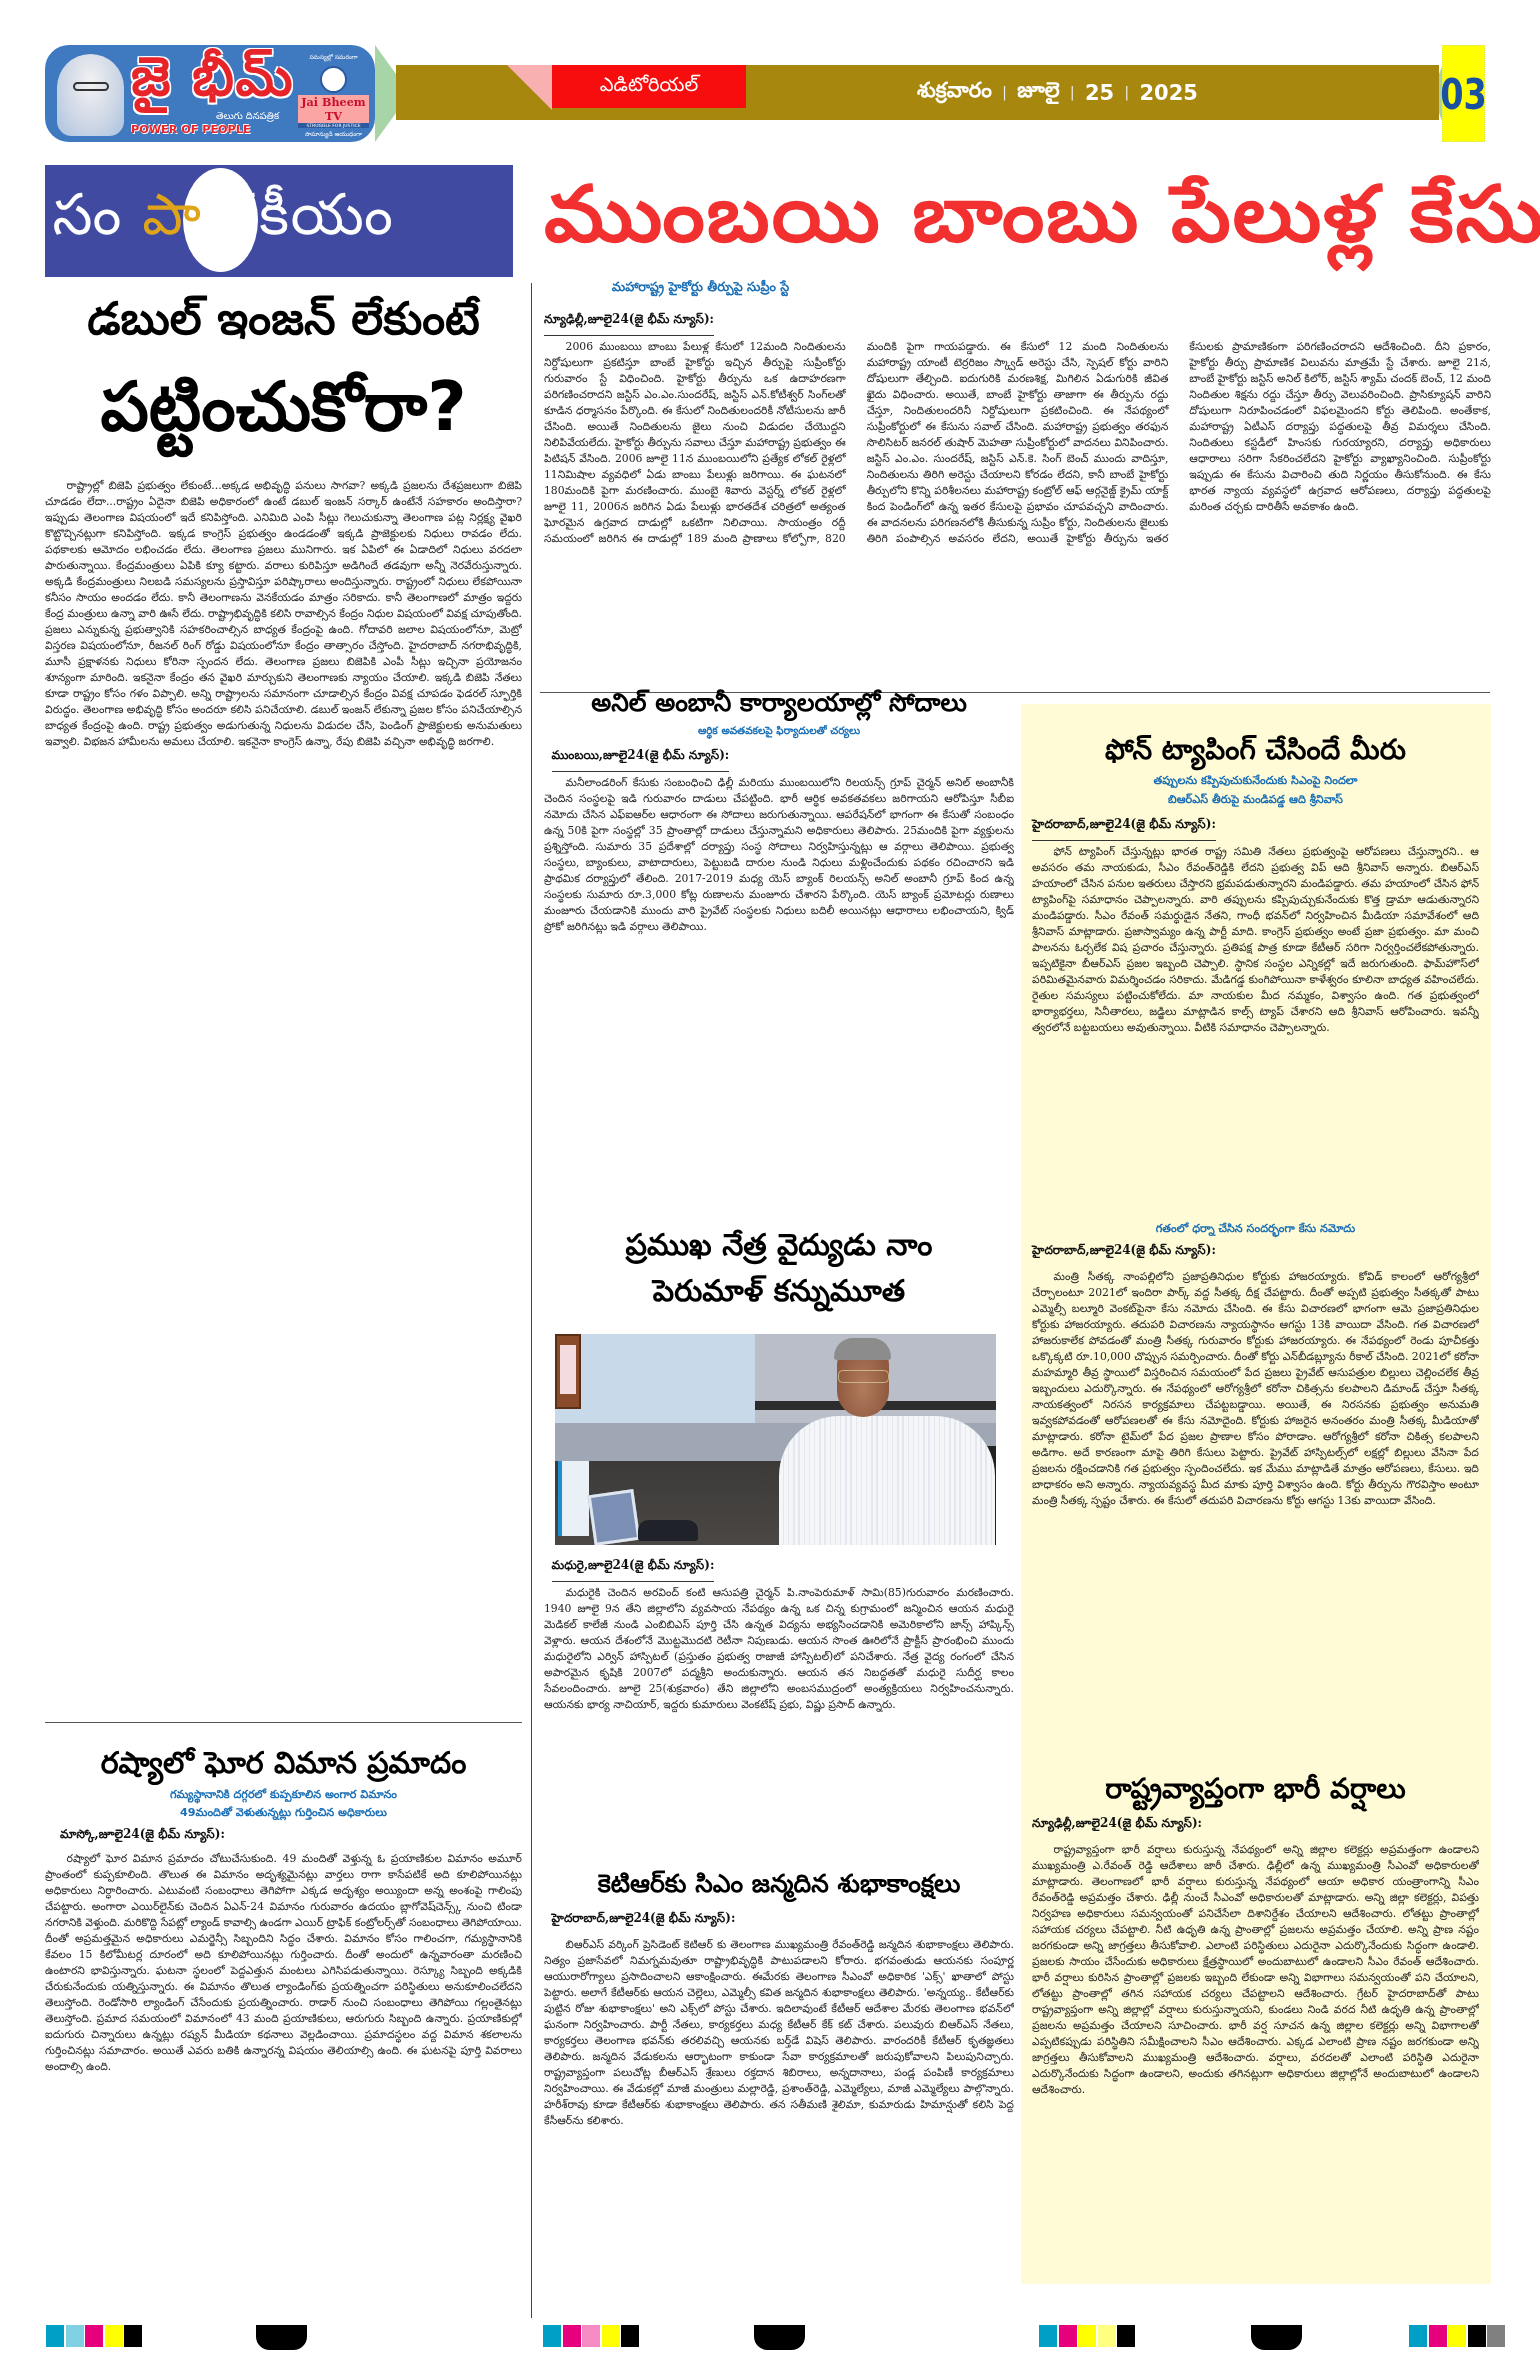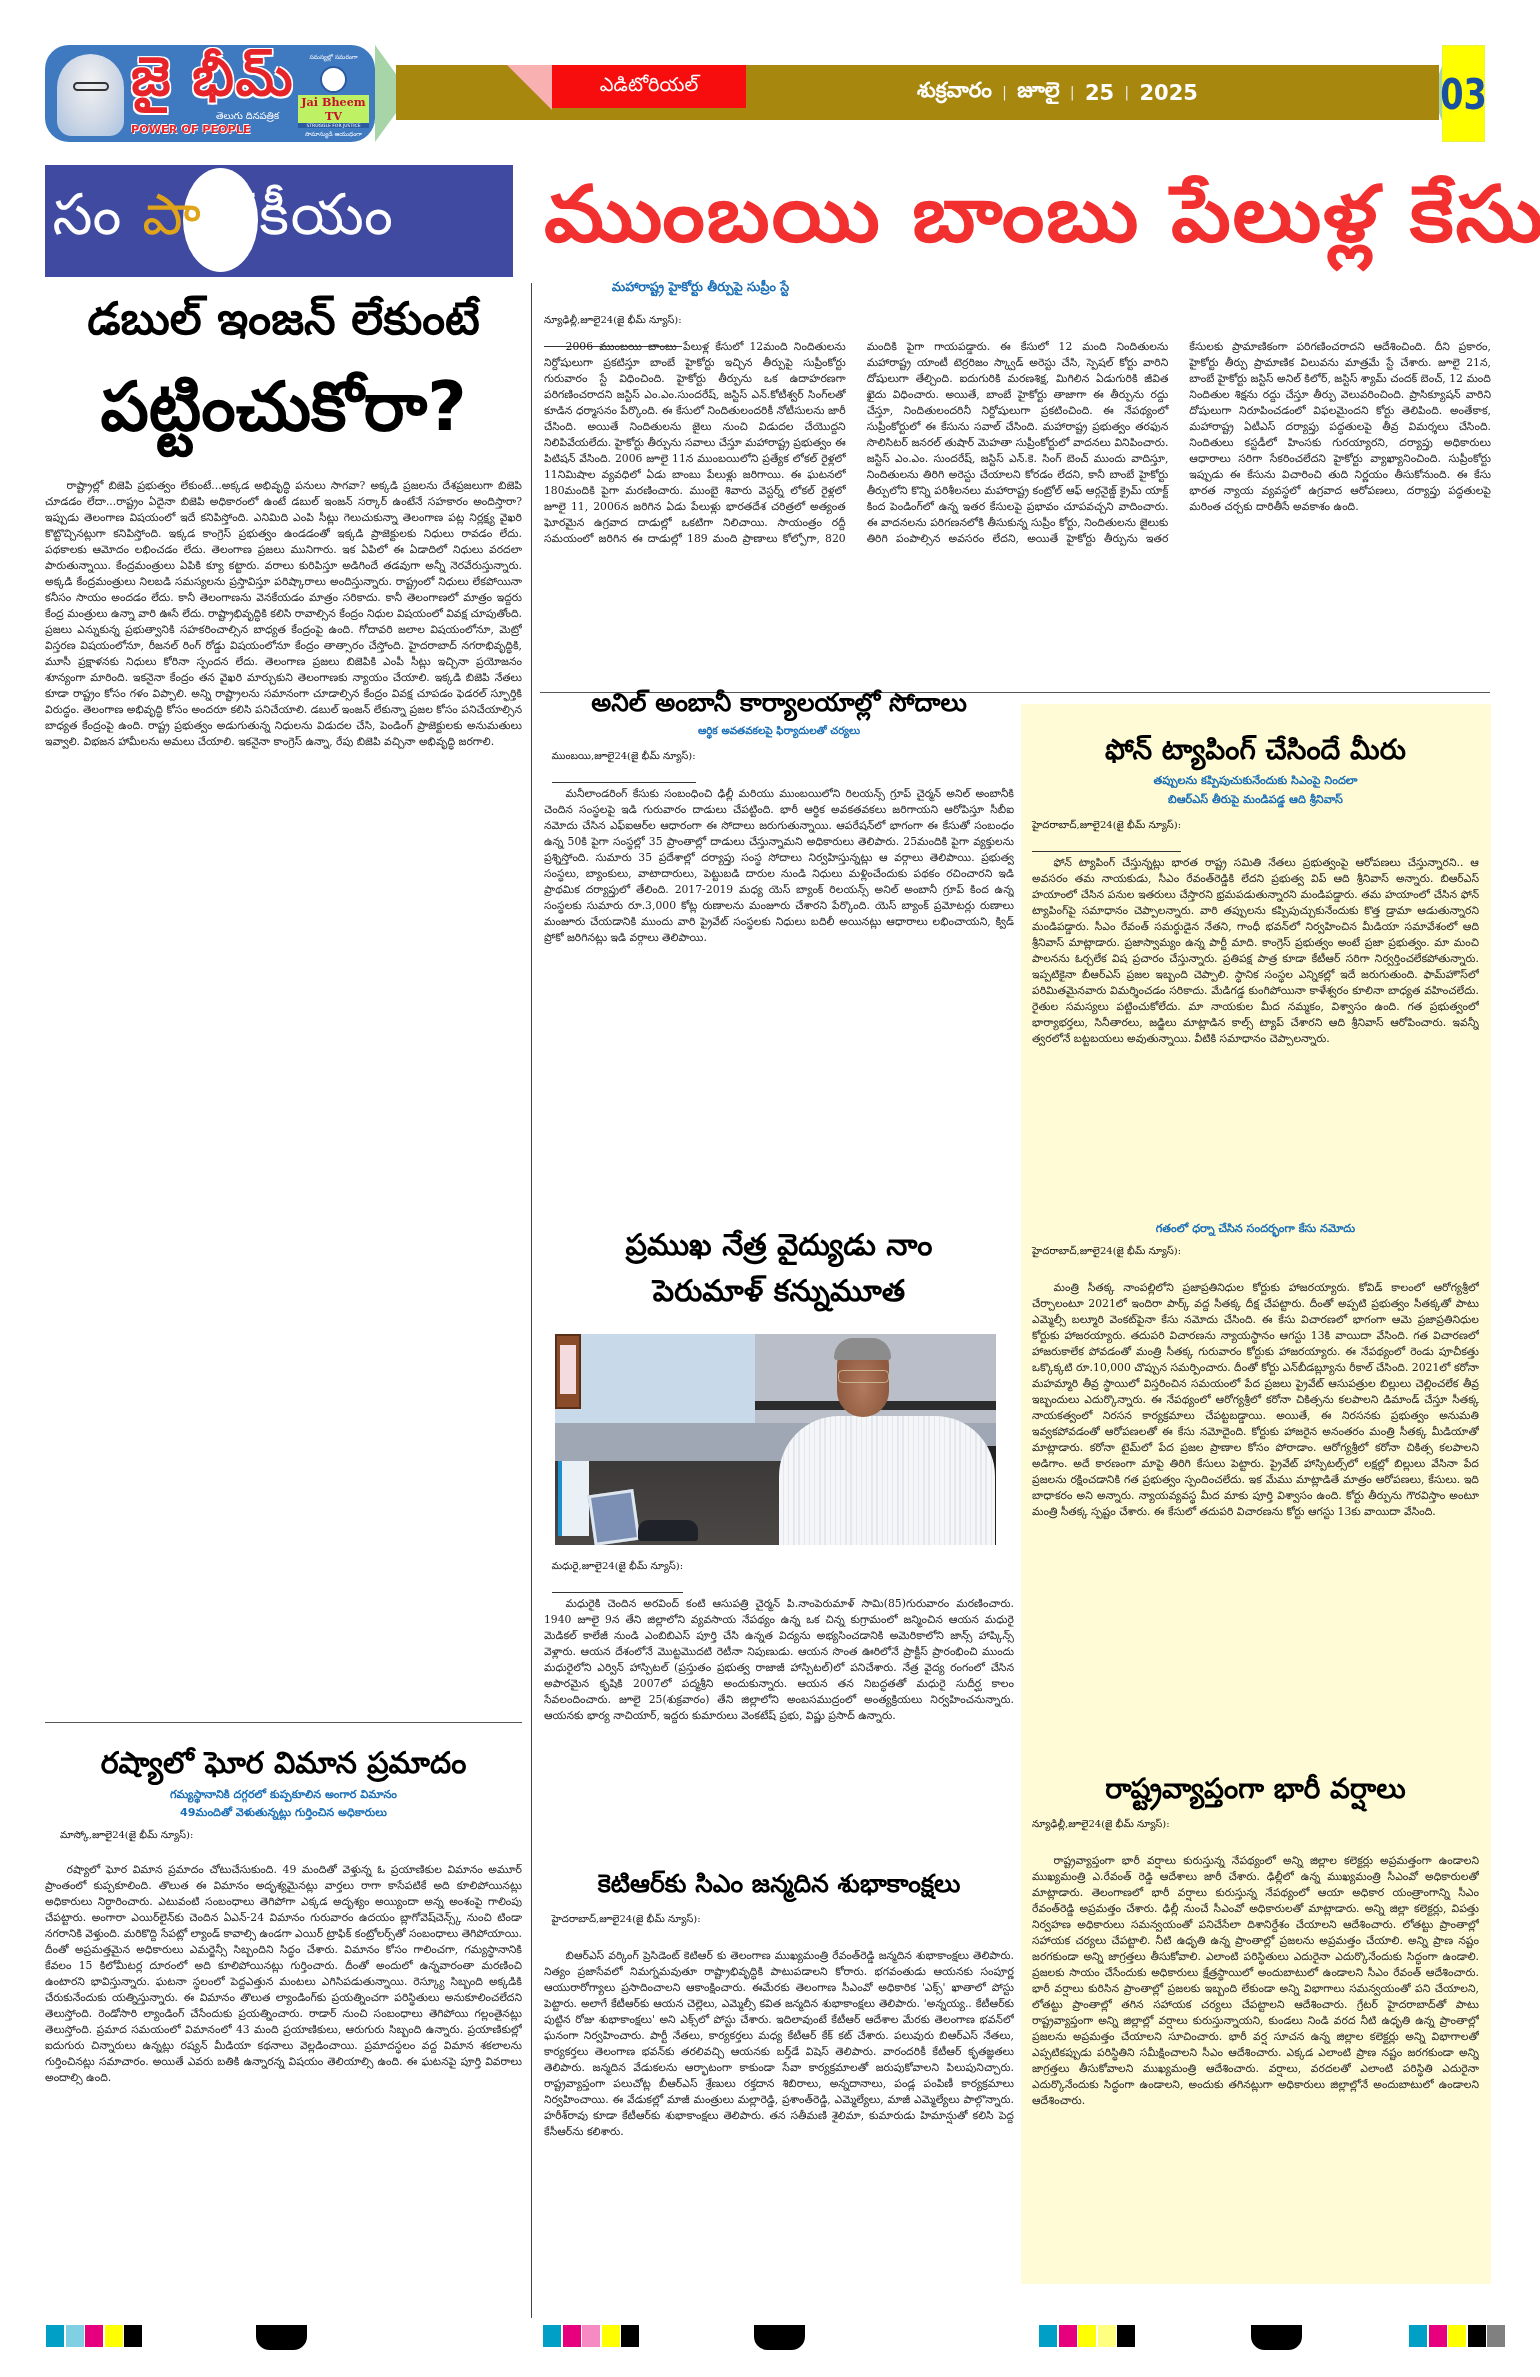--- a/index.html
+++ b/index.html
@@ -20,7 +20,7 @@
   .logo-tv { position: absolute; left: 253px; top: 7.5px; width: 71px; height: 83px; text-align: center; color: #fff; font-family: "DejaVu Sans", sans-serif; }
   .logo-tv .tv-top, .logo-tv .tv-bottom { font-size: 6px; display: block; }
   .logo-tv .tv-emblem { display: block; width: 27px; height: 27px; margin: 4.5px auto 1.5px; border-radius: 50%; background: #fff; border: 2.2px solid #2c5aa0; }
-  .logo-tv .tv-name { display: block; font-family: "DejaVu Serif", serif; font-weight: bold; font-size: 11.2px; color: #c8102e; background: #bef264; padding: 0 1.5px; }
+  .logo-tv .tv-name { display: block; font-family: "DejaVu Serif", serif; font-weight: bold; font-size: 11.2px; color: #c8102e; background: #fca5a5; padding: 0 1.5px; }
   .logo-tv .tv-name-2 { display: block; font-size: 4.5px; background: #2c5aa0; color: #fff; margin-bottom: 2.2px; }
 
   .mast-chevron { position: absolute; left: 330px; top: 0; width: 21px; height: 97px; background: #a8d5a8;

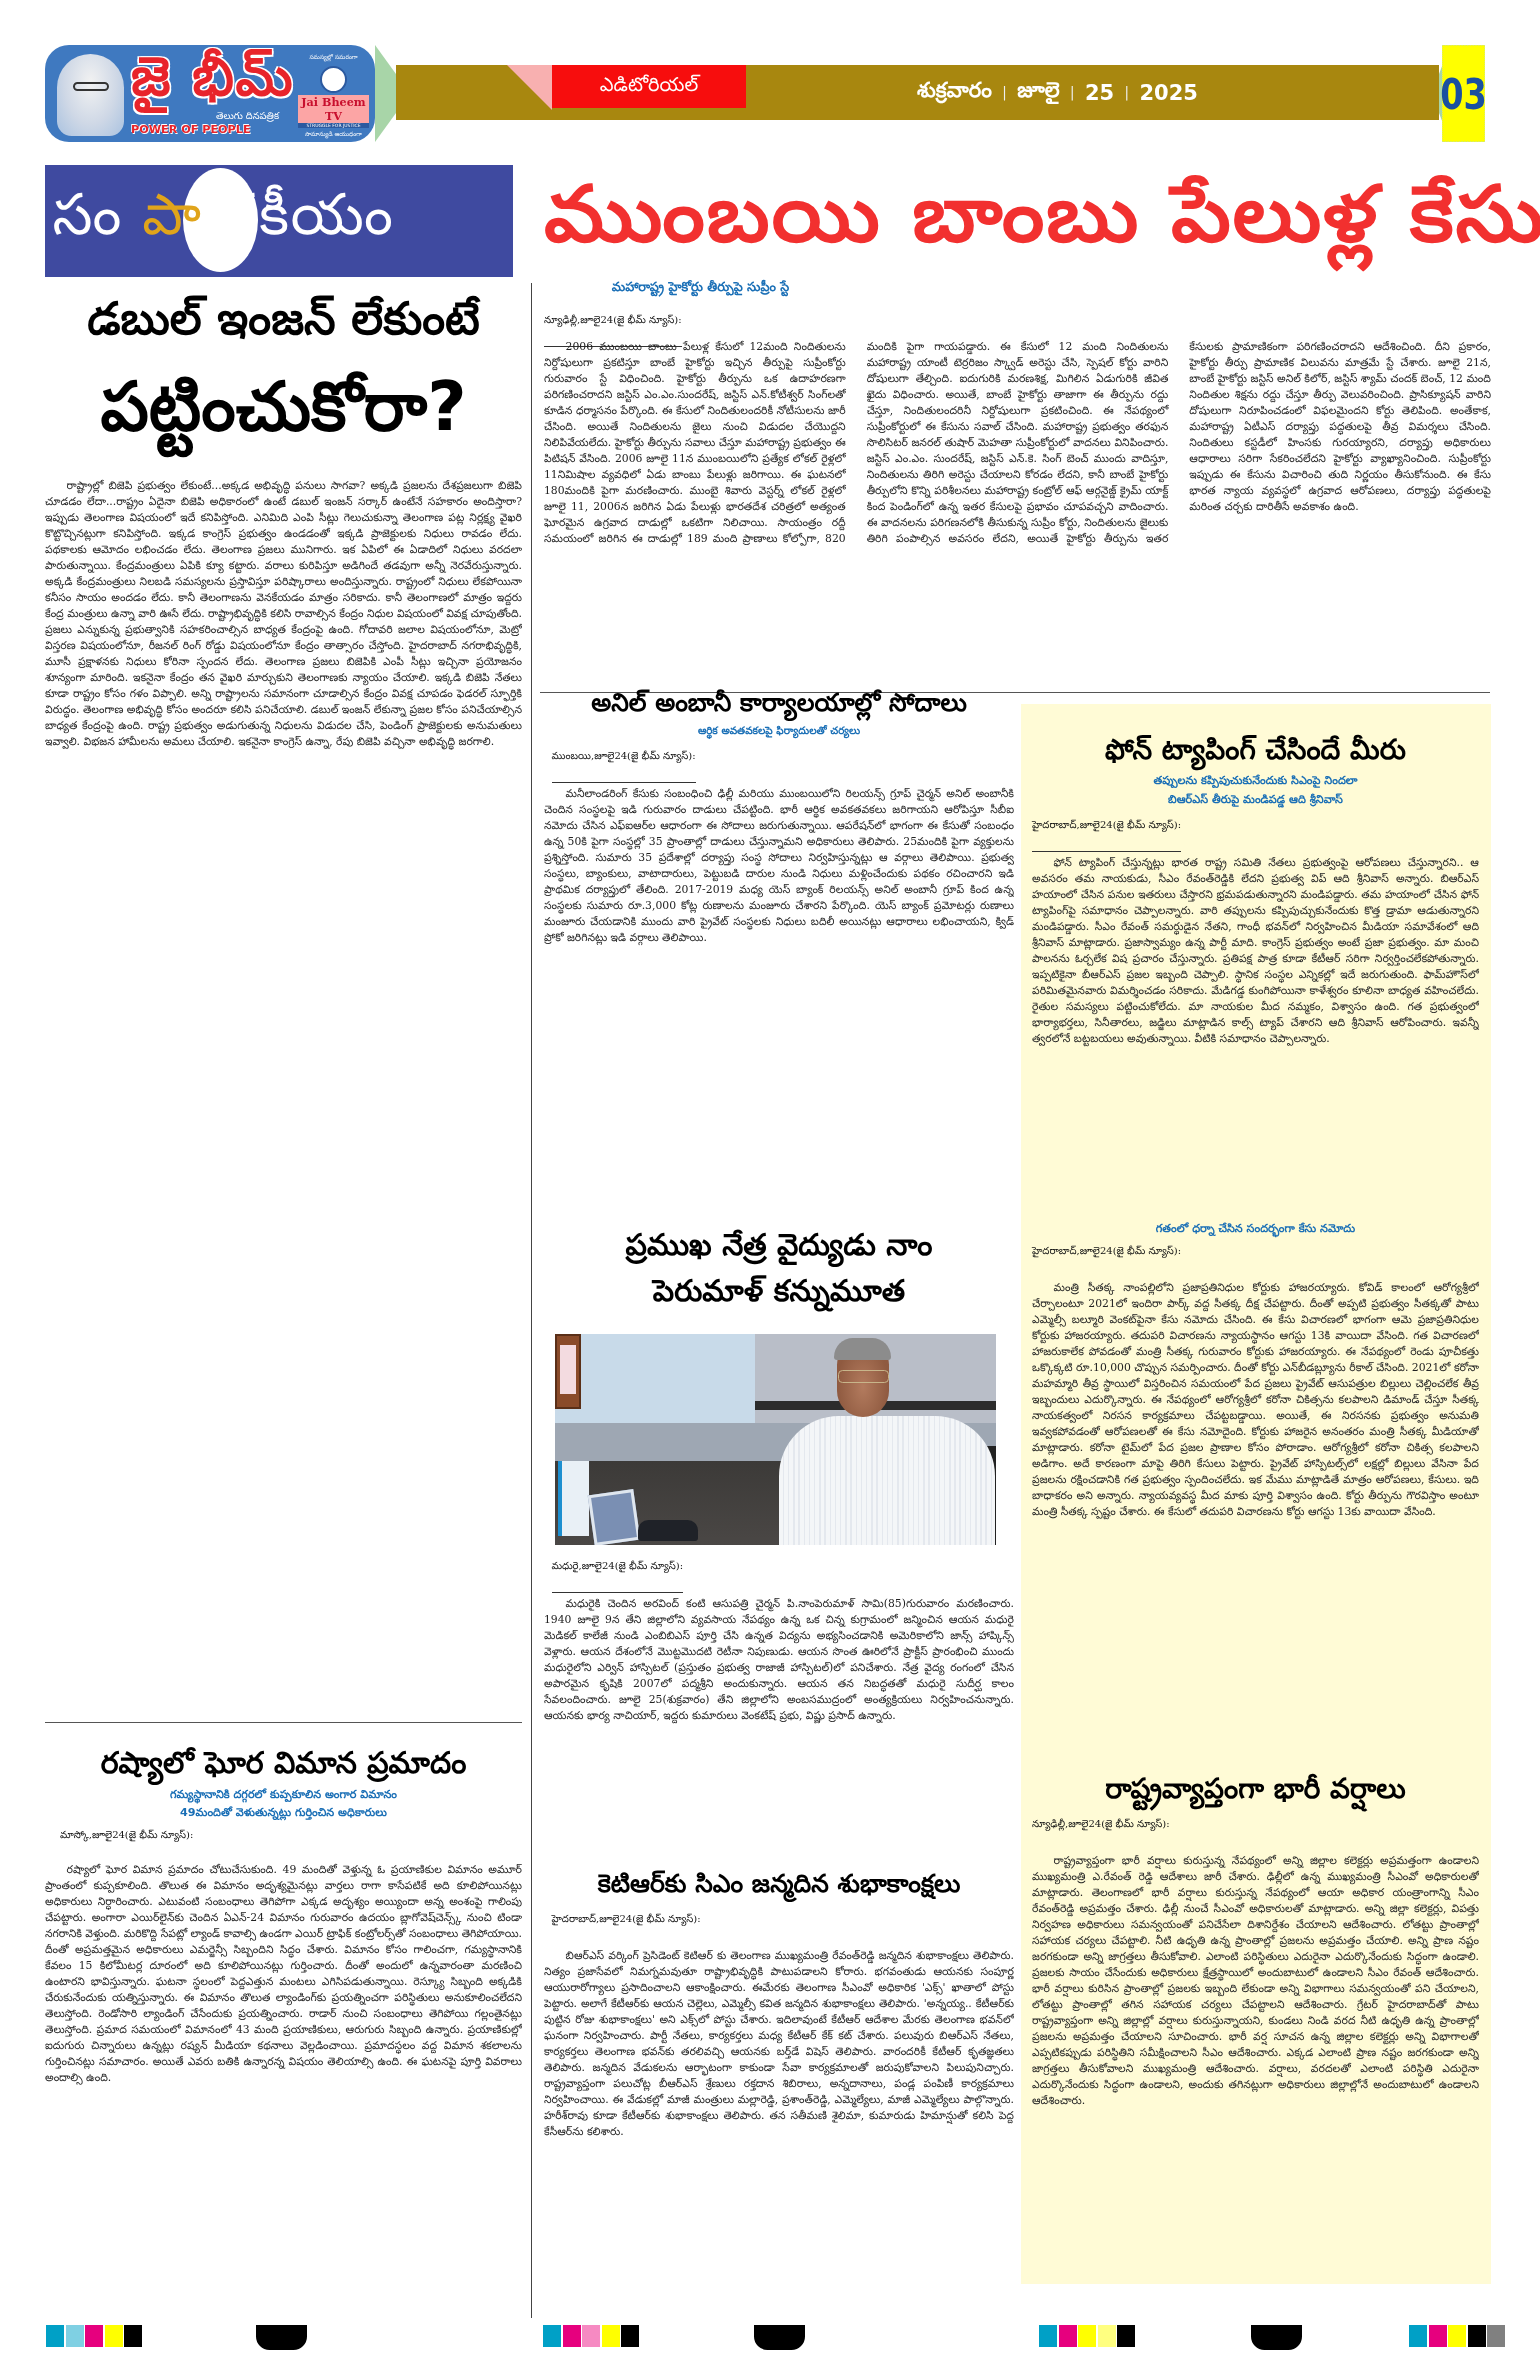--- a/index.html
+++ b/index.html
@@ -55,7 +55,7 @@
   .article { position: absolute; }
   .headline-xl { font-family: "DejaVu Sans", sans-serif; font-weight: bold; color: #000; text-align: center; white-space: nowrap; }
   .subhead { font-family: "DejaVu Sans", sans-serif; color: #1a6fb6; text-align: center; font-weight: bold; }
-  .dateline { font-family: "DejaVu Serif", serif; font-weight: normal; font-size: 10px; color: #111; padding-bottom: 18px; border-bottom: 1.5px solid #333; display: inline-block; }
+  .dateline { font-family: "DejaVu Serif", serif; font-weight: bold; font-size: 12px; color: #111; padding-bottom: 6px; border-bottom: 1.5px solid #333; display: inline-block; }
   .body { font-family: "DejaVu Serif", serif; font-size: 10.8px; line-height: 16px; text-align: justify; color: #222; text-indent: 2em; overflow: hidden; }
 
   .yellow-box { position: absolute; left: 1021px; top: 704px; width: 470px; height: 1580px; background: #fffbd6; }

